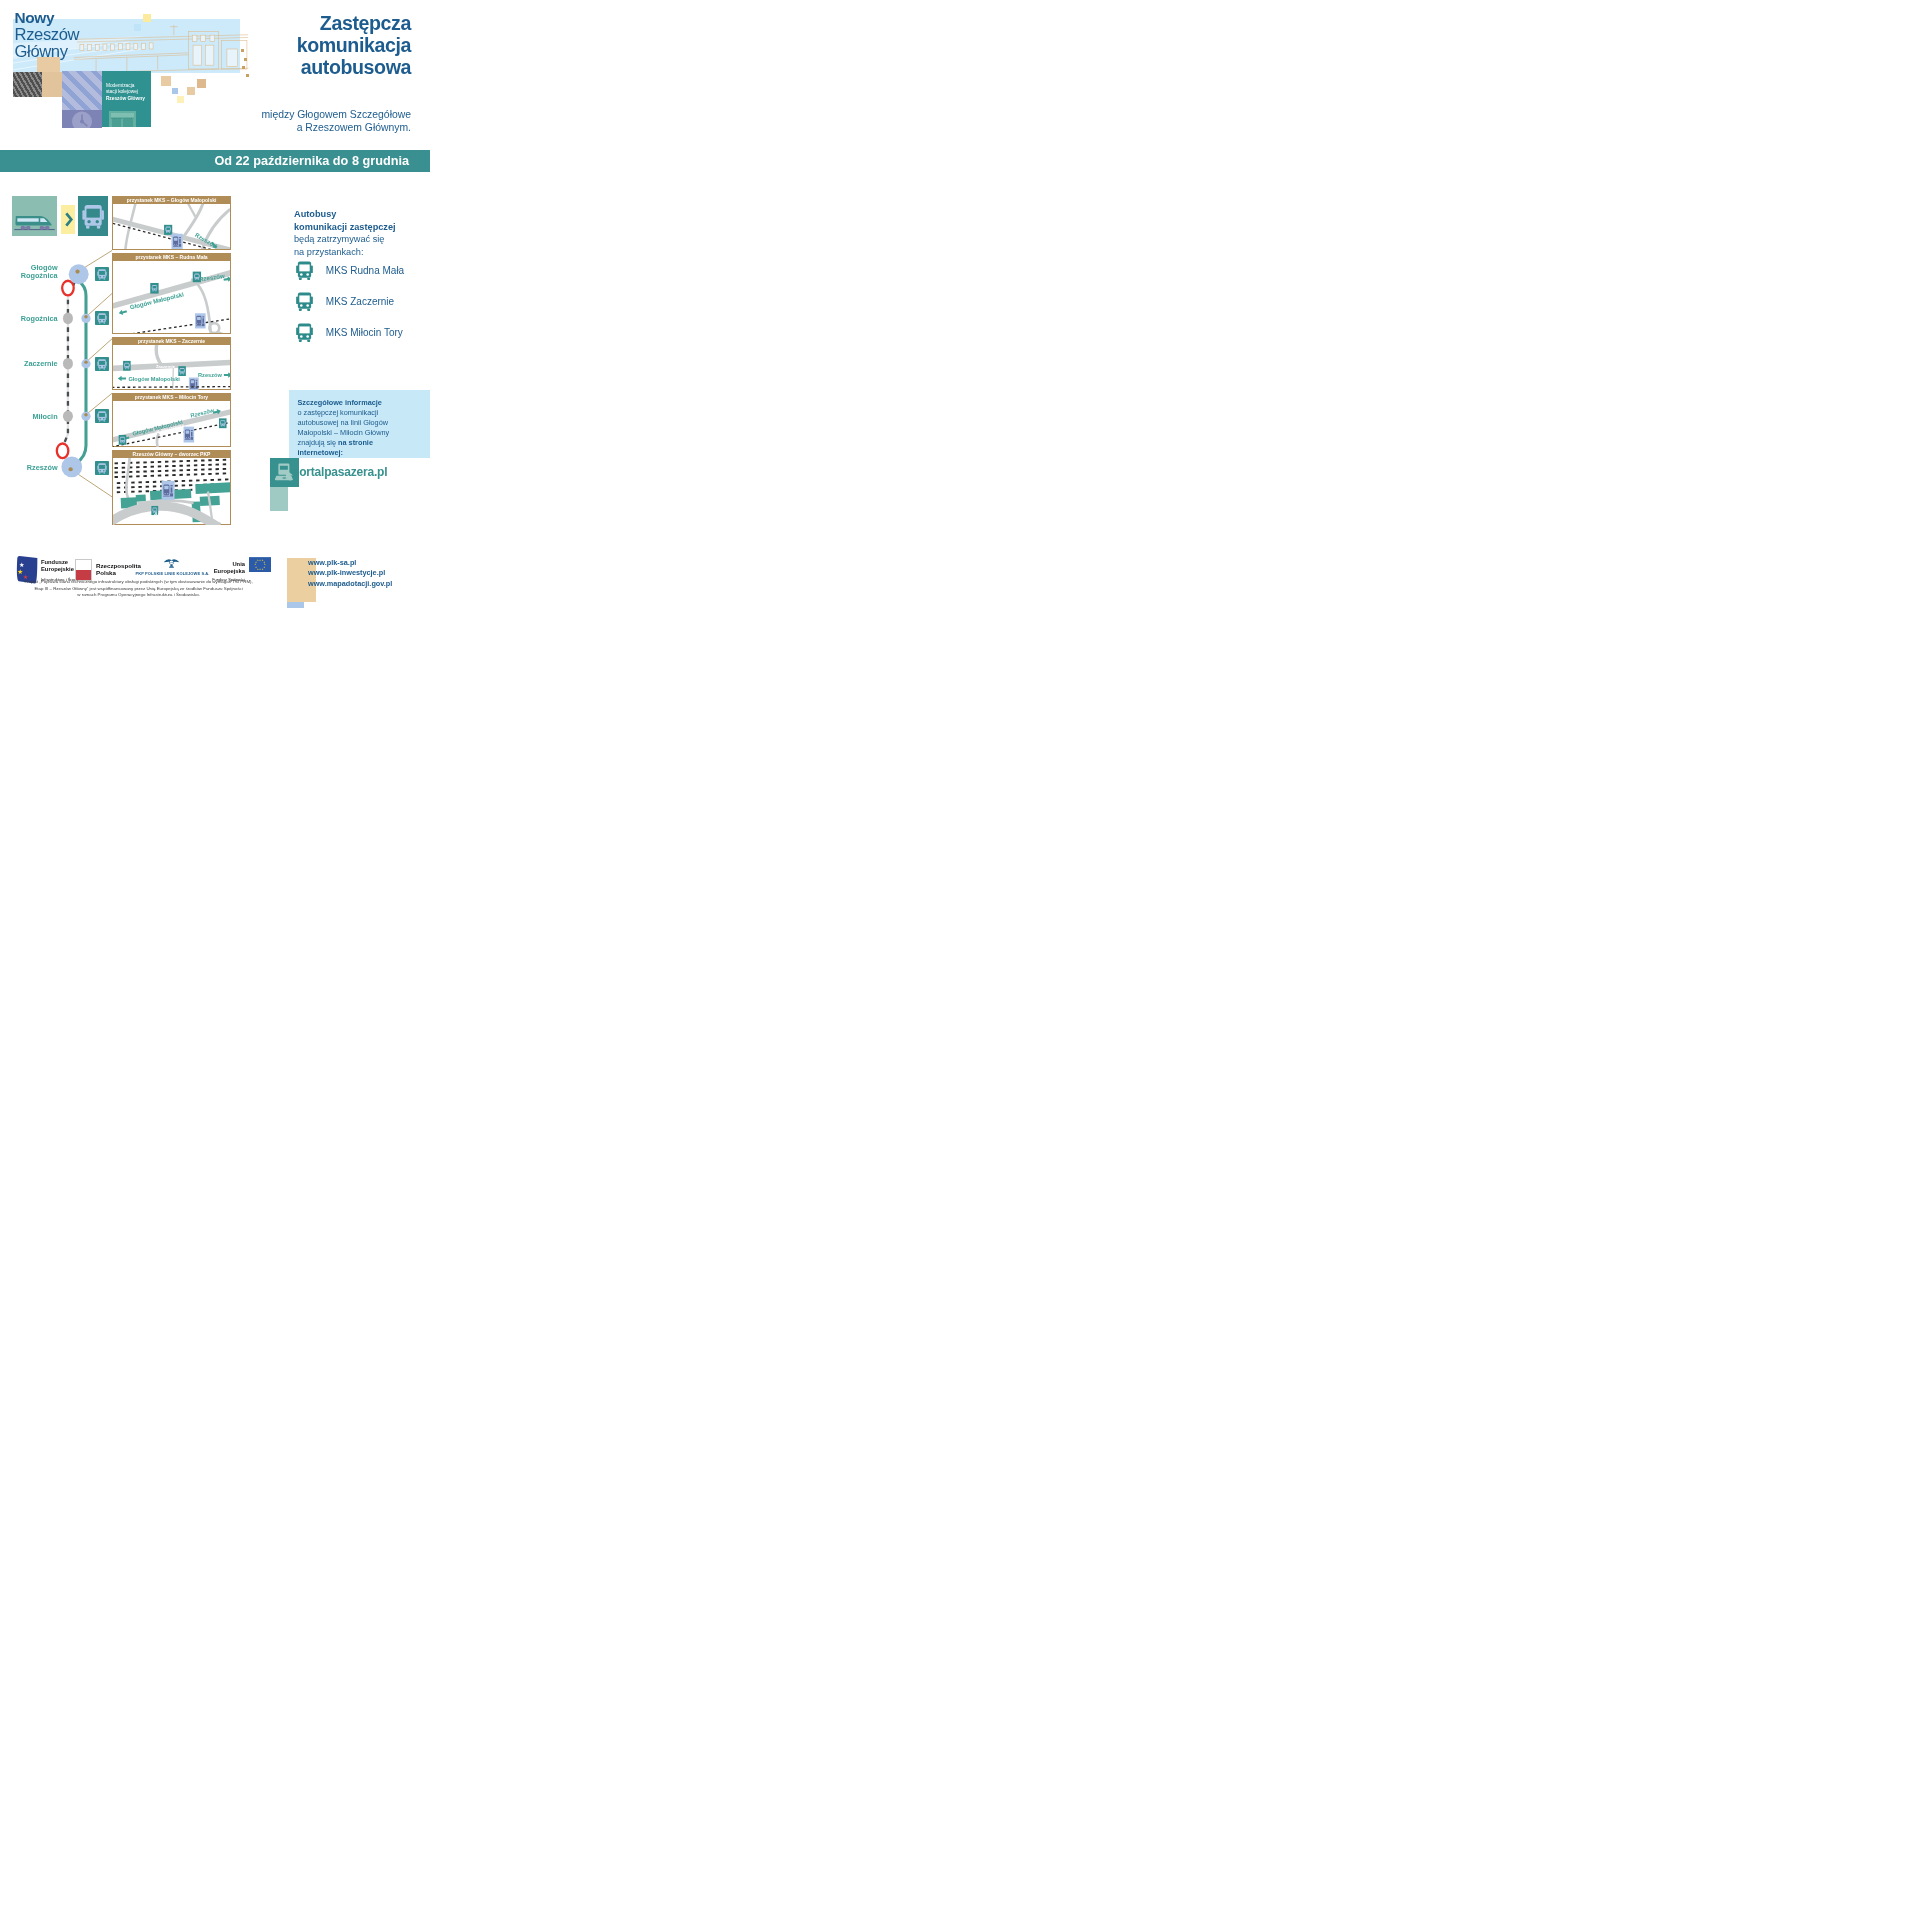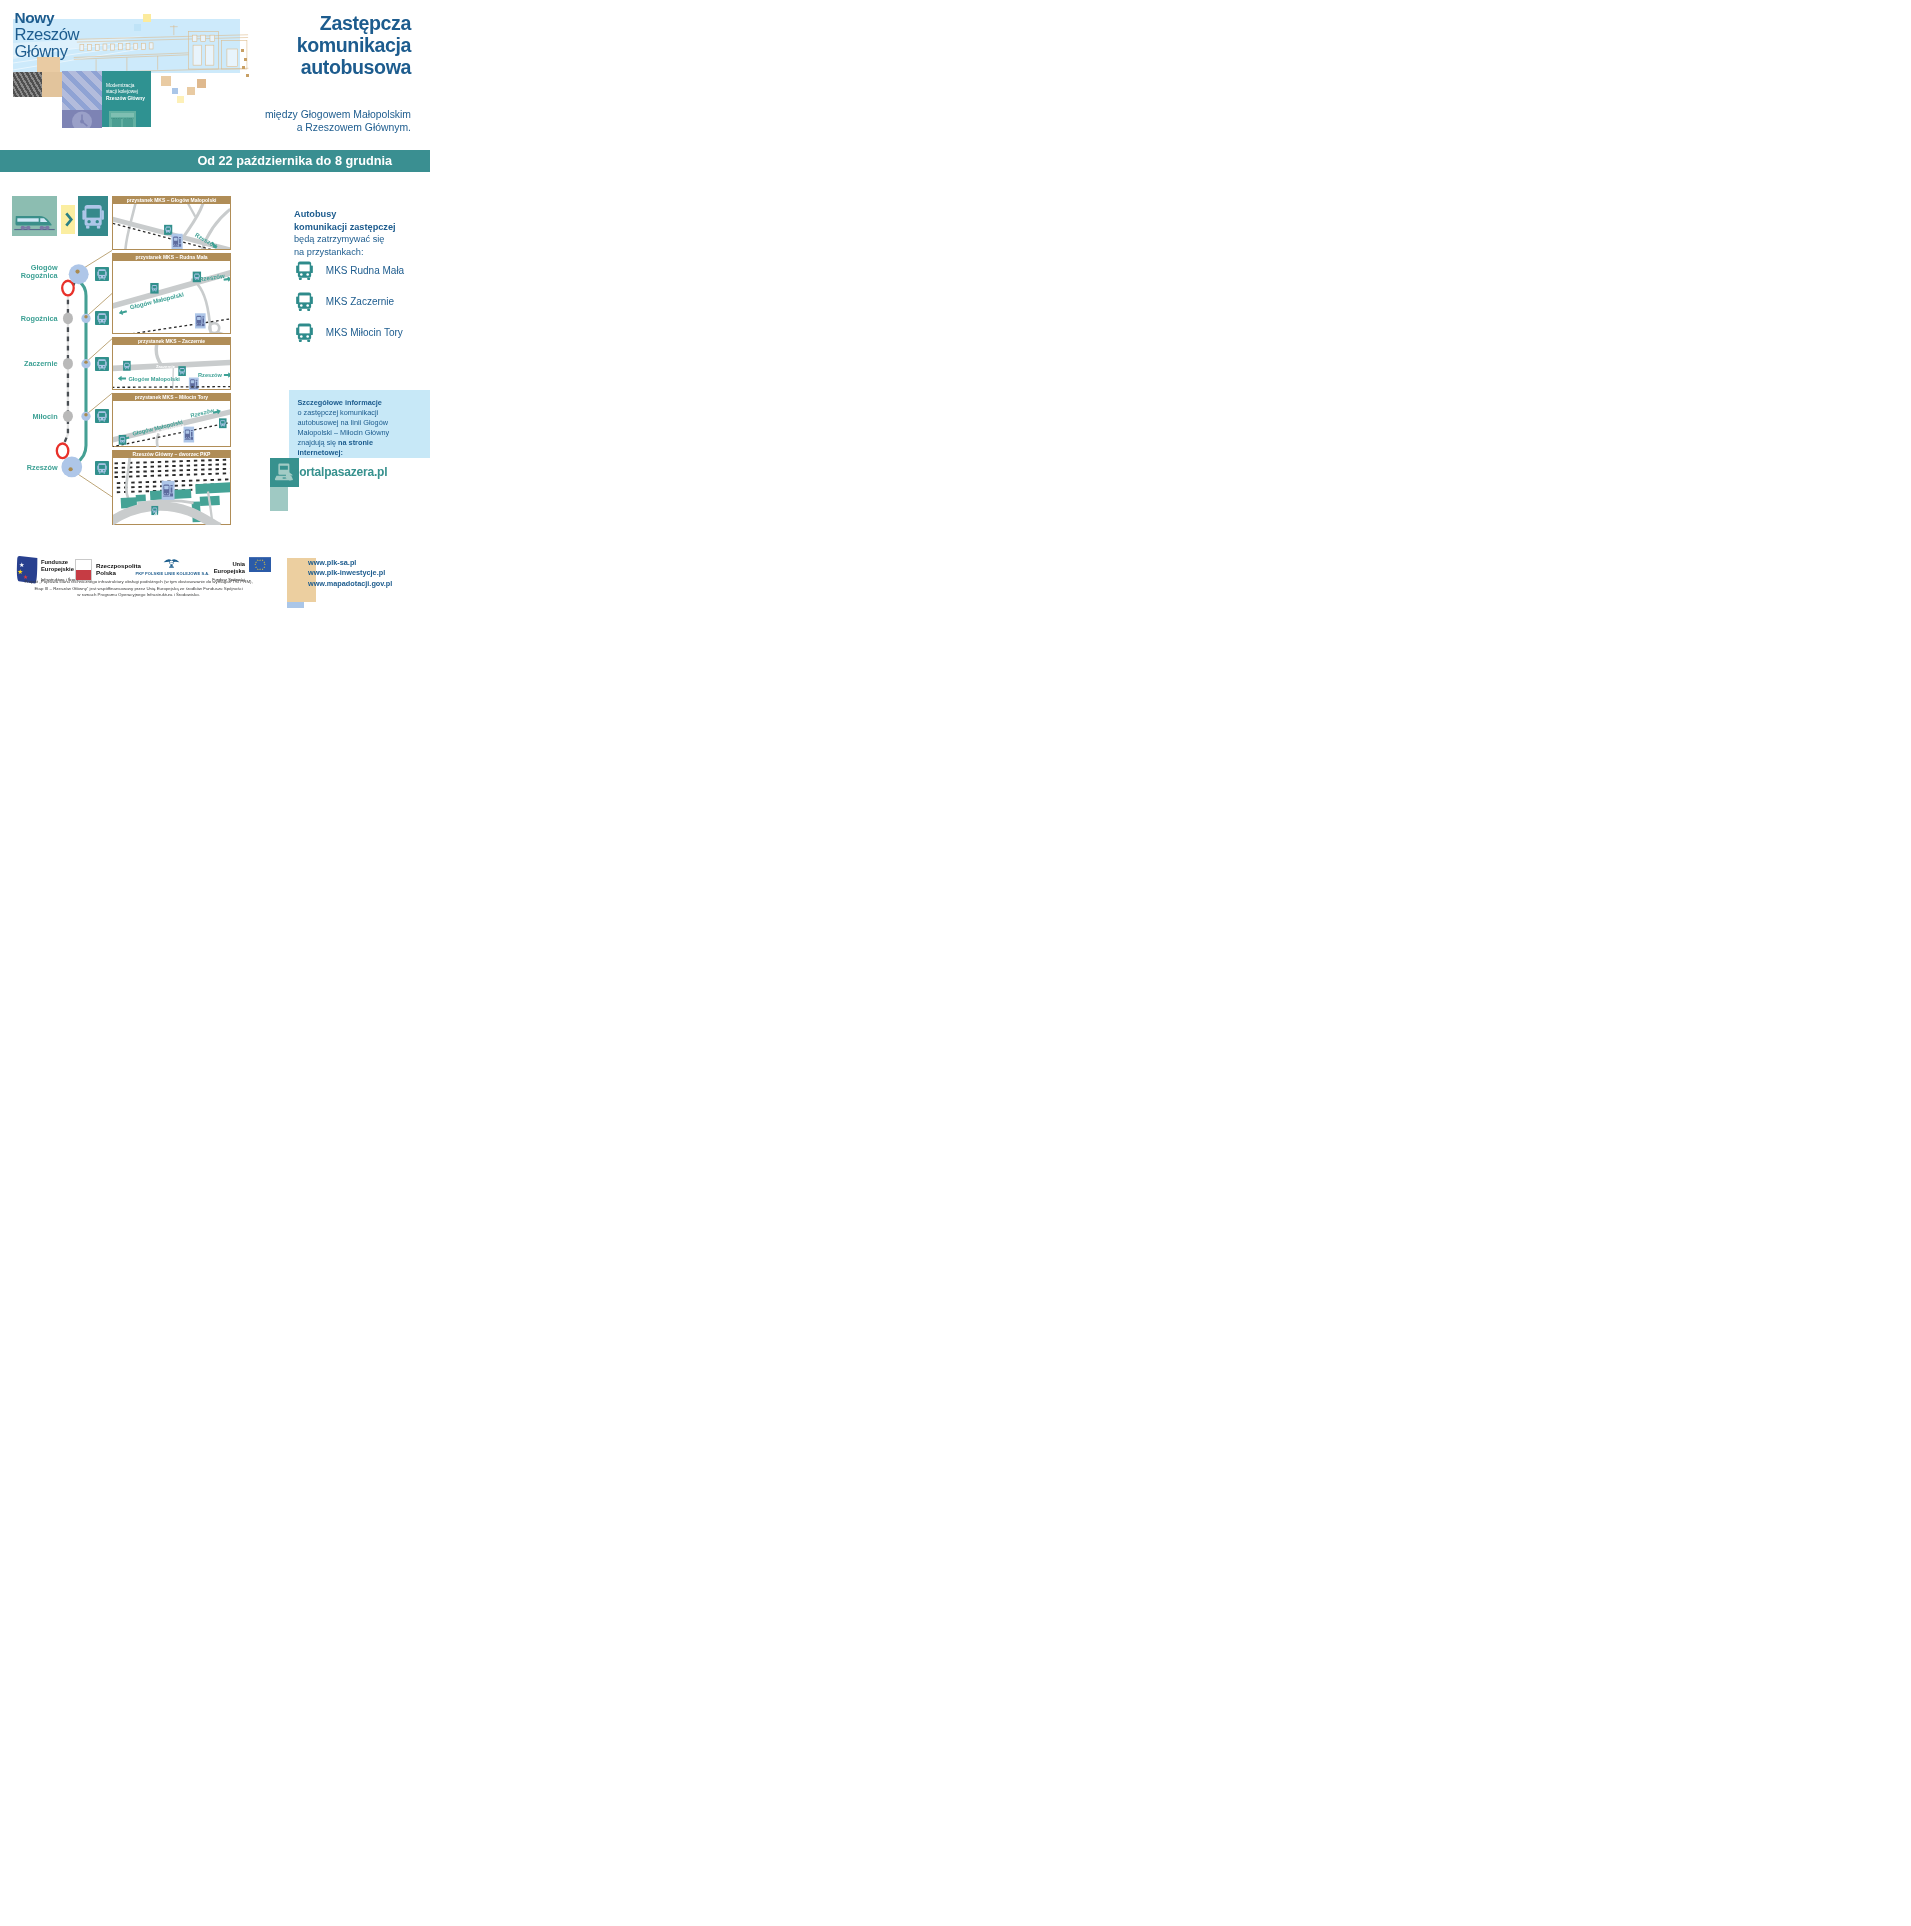--- a/index.html
+++ b/index.html
@@ -175,7 +175,7 @@
     <div>autobusowa</div>
   </div>
   <div class="abs subtitle" style="left:193px;top:109px;width:218px">
-    <div>między Głogowem Małopolskim</div>
+    <div>między Głogowem Szczegółowe</div>
     <div>a Rzeszowem Głównym.</div>
   </div>
 

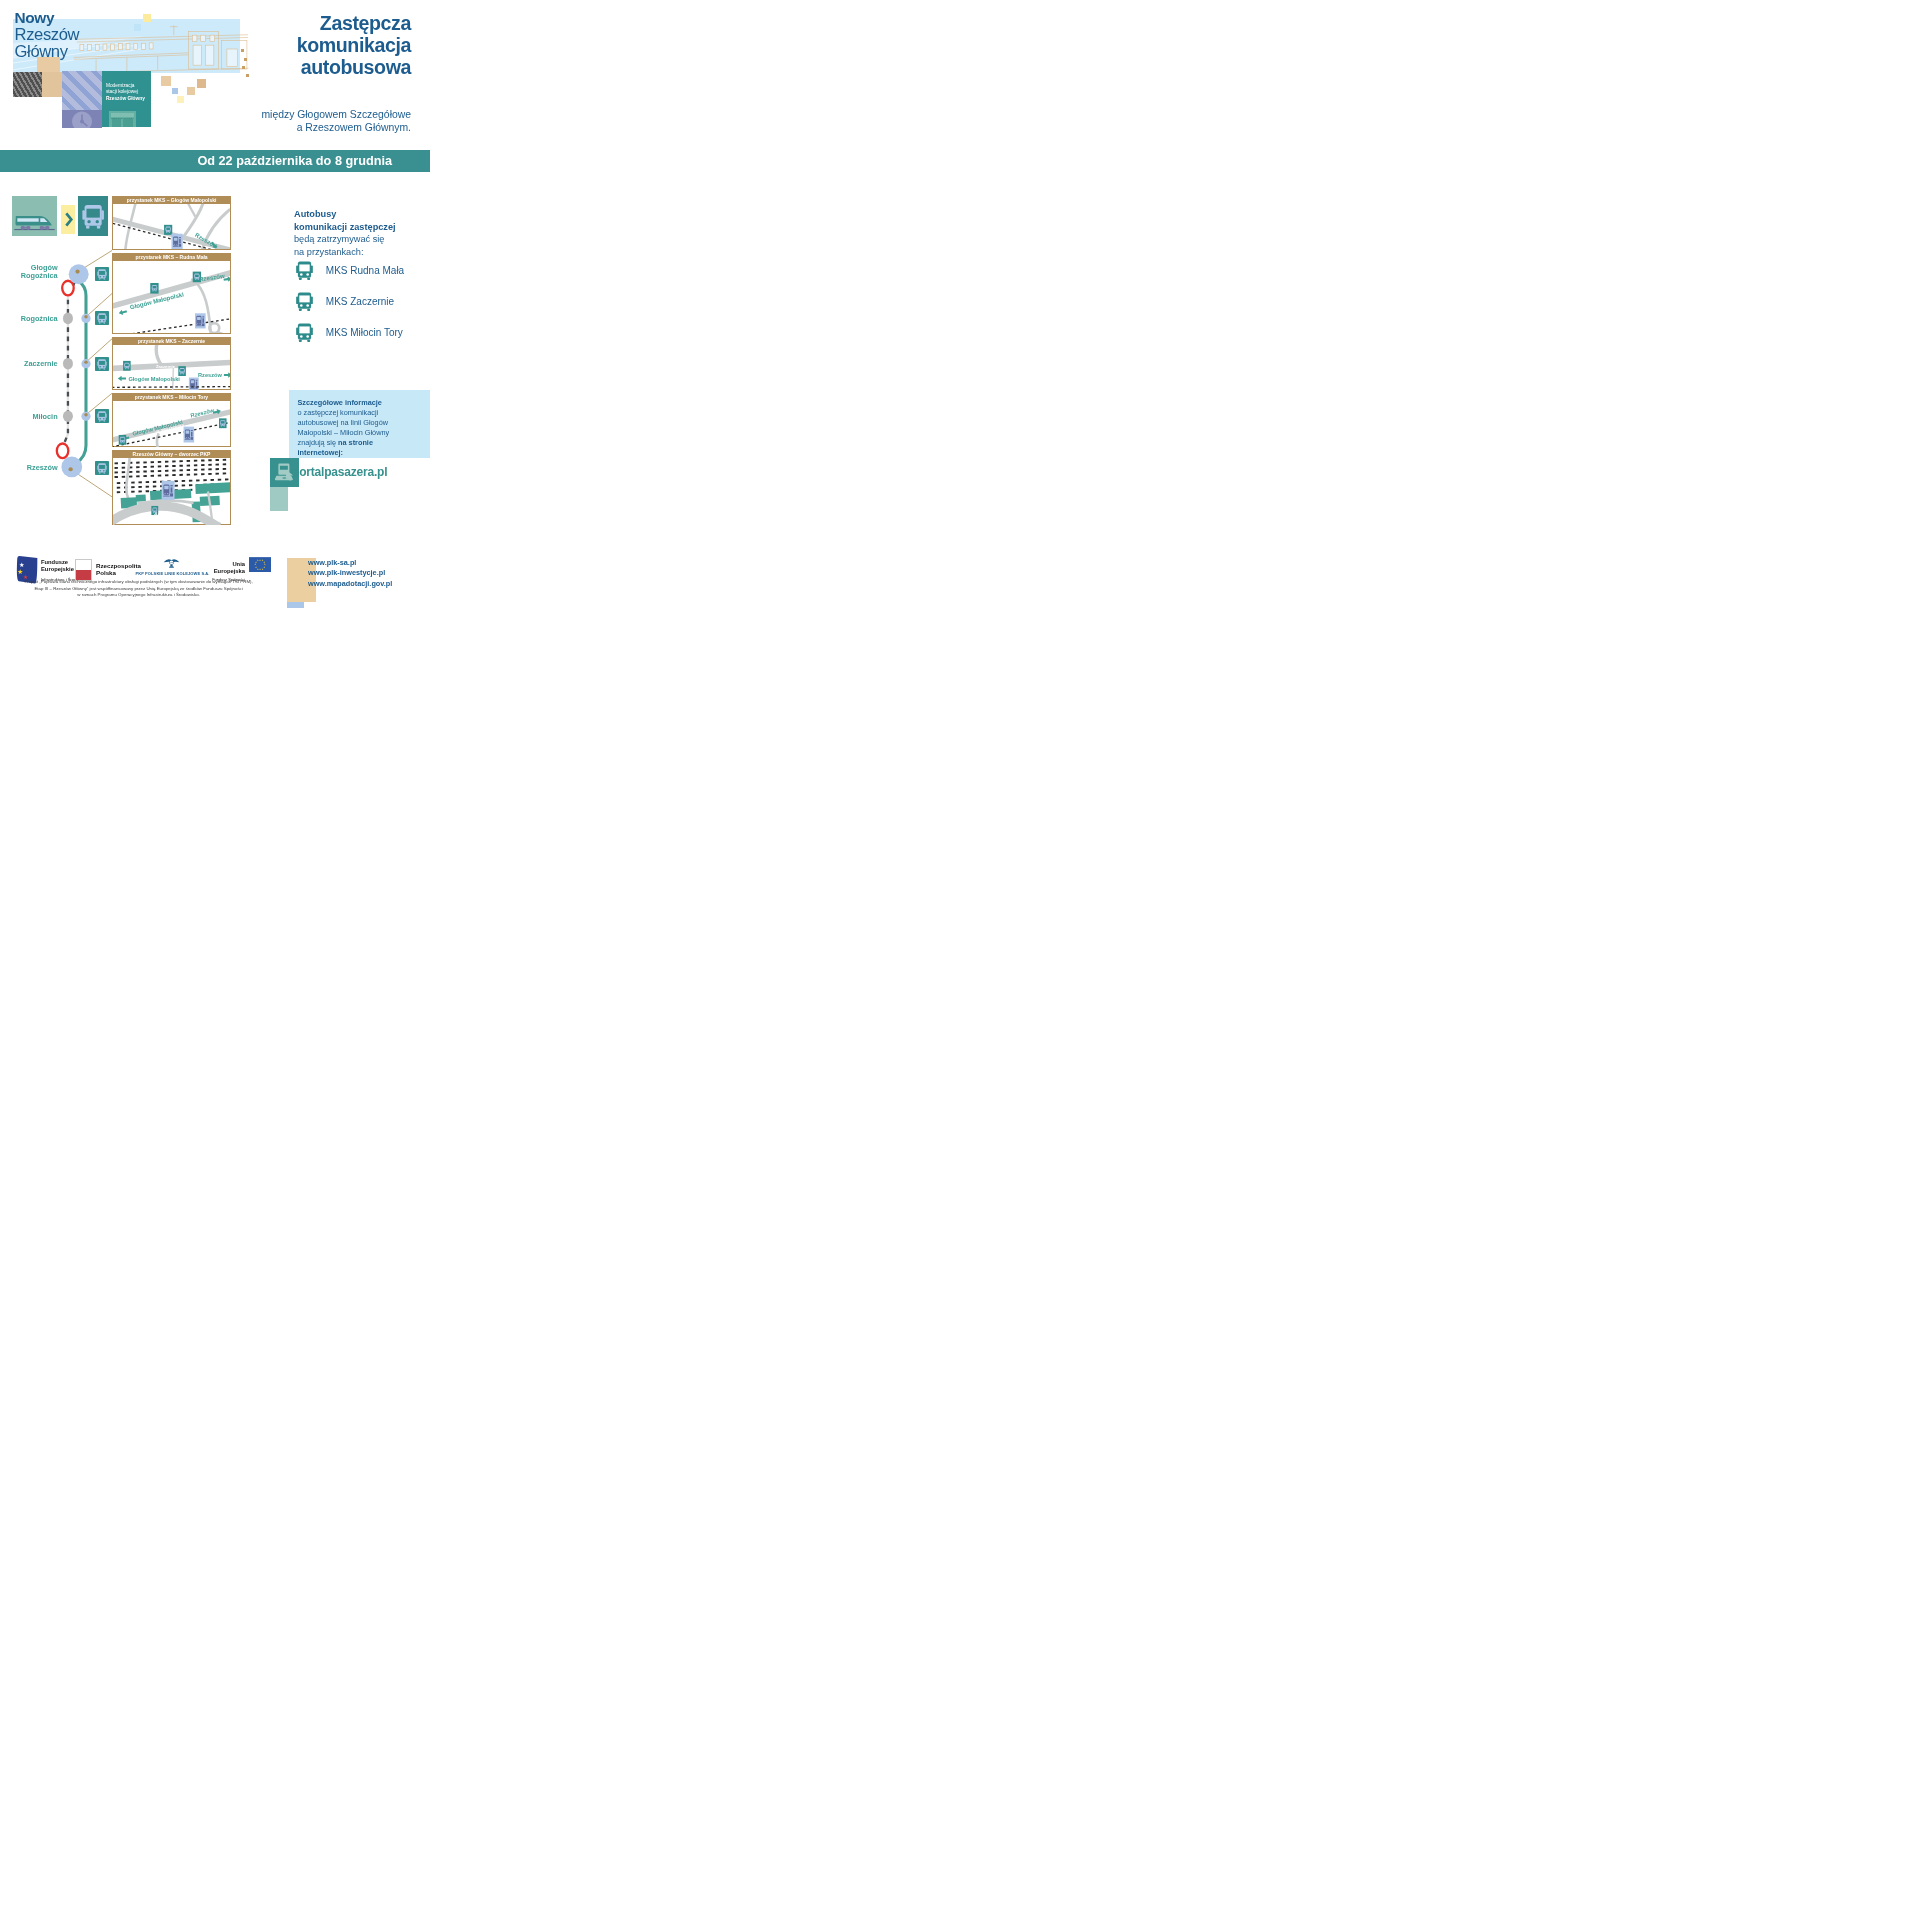--- a/index.html
+++ b/index.html
@@ -13,7 +13,7 @@
   .title{font-size:19.6px;font-weight:bold;line-height:22.3px;text-align:right;letter-spacing:-0.4px}
   .subtitle{font-size:10.4px;font-weight:400;line-height:12.7px;text-align:right}
   .banner{left:0;top:150px;width:430px;height:22px;background:#3a8f91;color:#fff;
-          font-size:12.7px;font-weight:bold;line-height:22px;text-align:right;padding-right:38px;box-sizing:border-box}
+          font-size:12.7px;font-weight:bold;line-height:22px;text-align:right;padding-right:21px;box-sizing:border-box}
   
   .col-teal{background:#2f9291;color:#fff}
   .col-teal .t{font-size:4.8px;line-height:6.5px}

